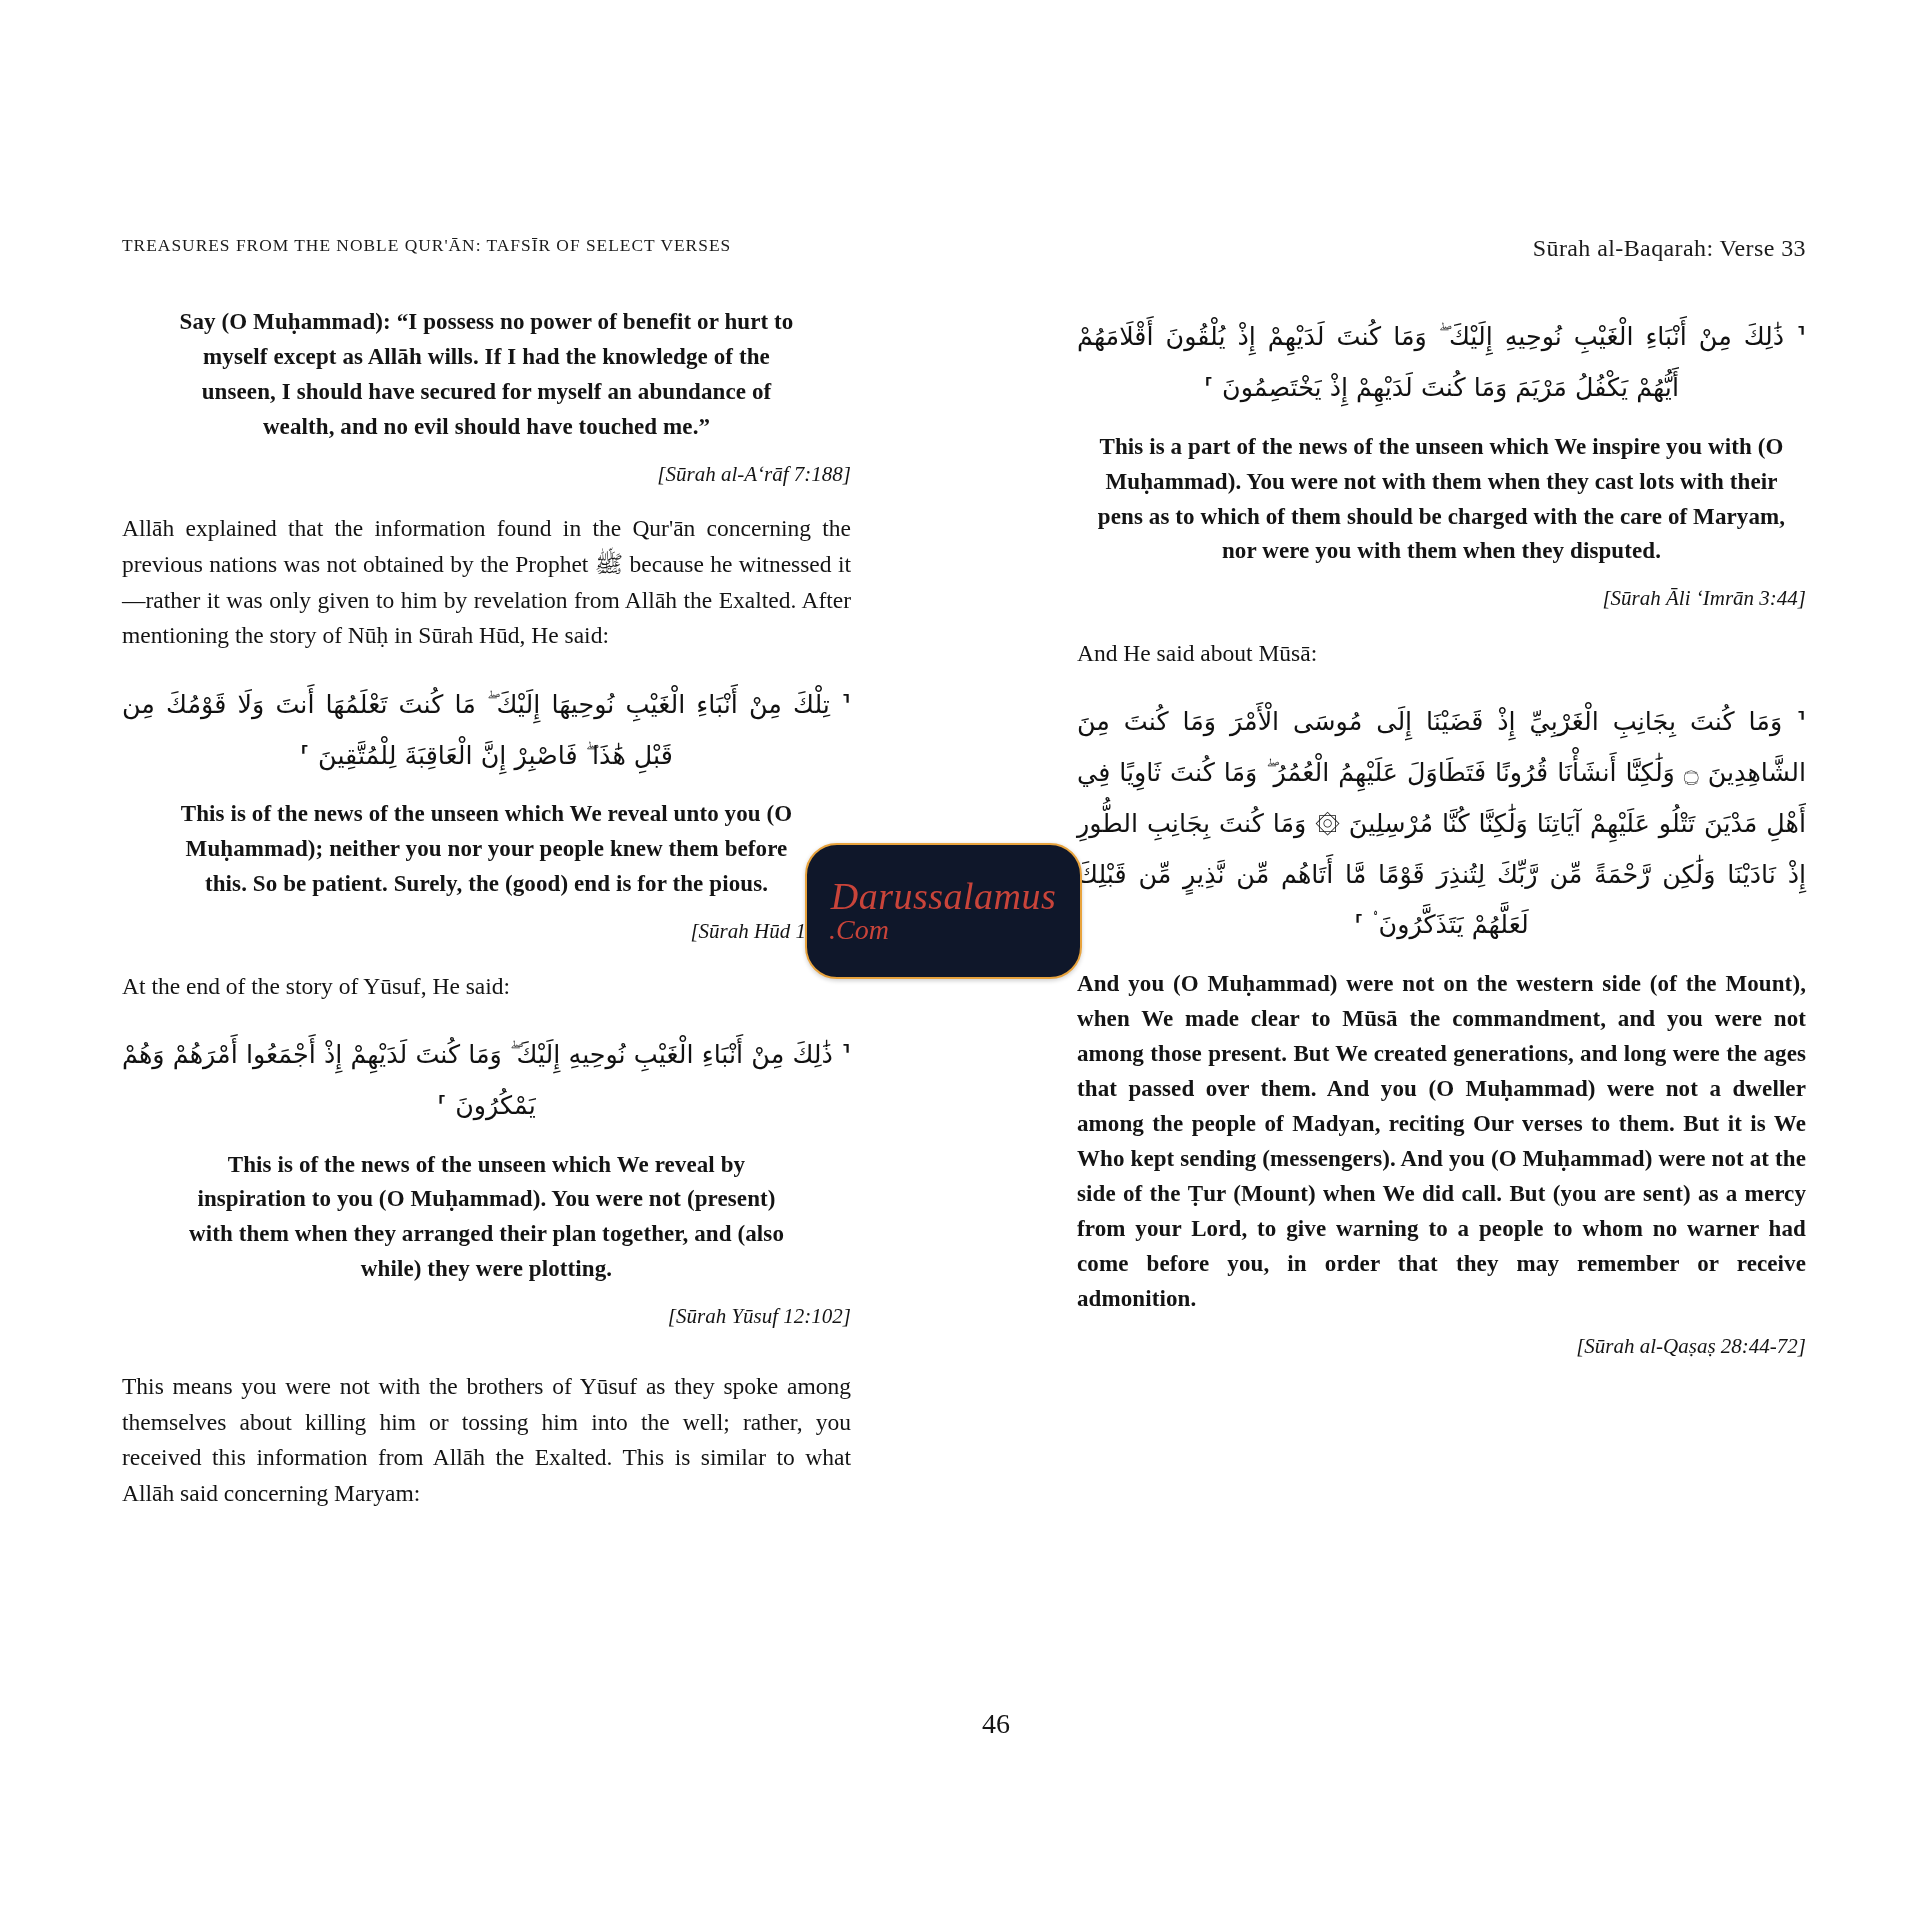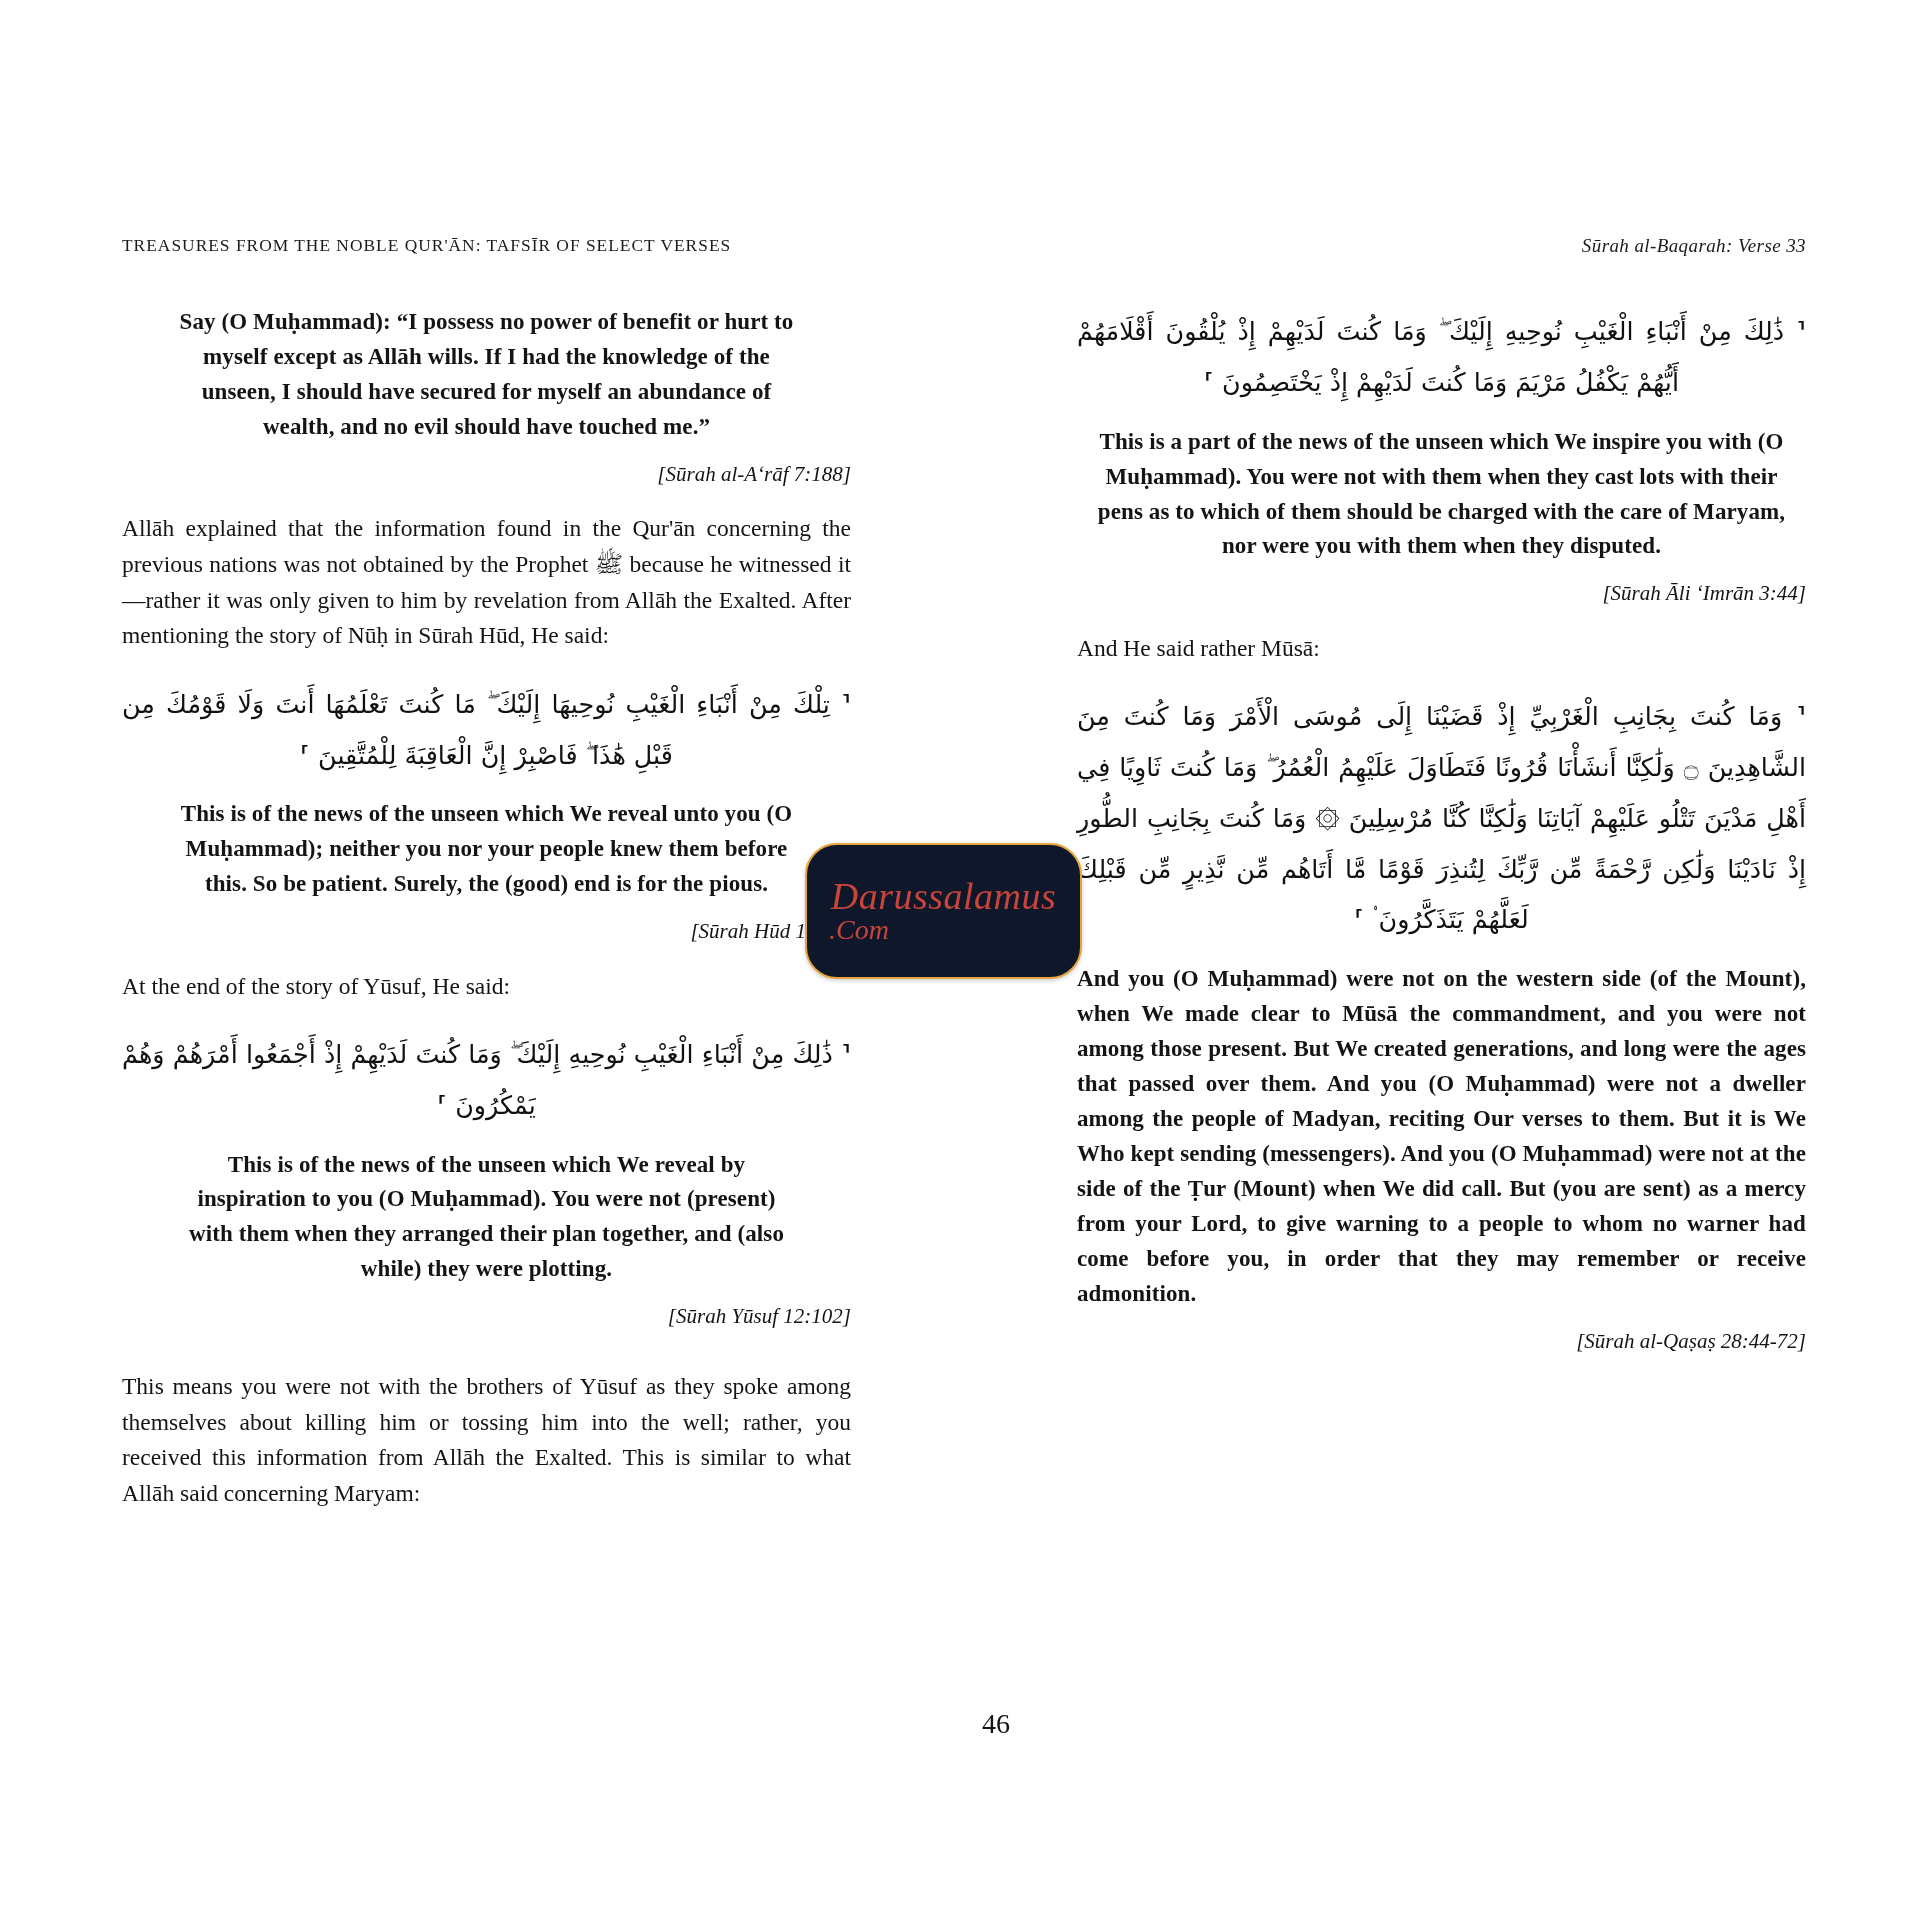--- a/index.html
+++ b/index.html
@@ -48,9 +48,8 @@
   .running-head-right {
     text-align: right;
     text-transform: none;
-    font-style: italic;
     letter-spacing: 0.4px;
-    font-size: 19px;
+    font-size: 24px;
   }
   p.body {
     font-size: 23.5px;

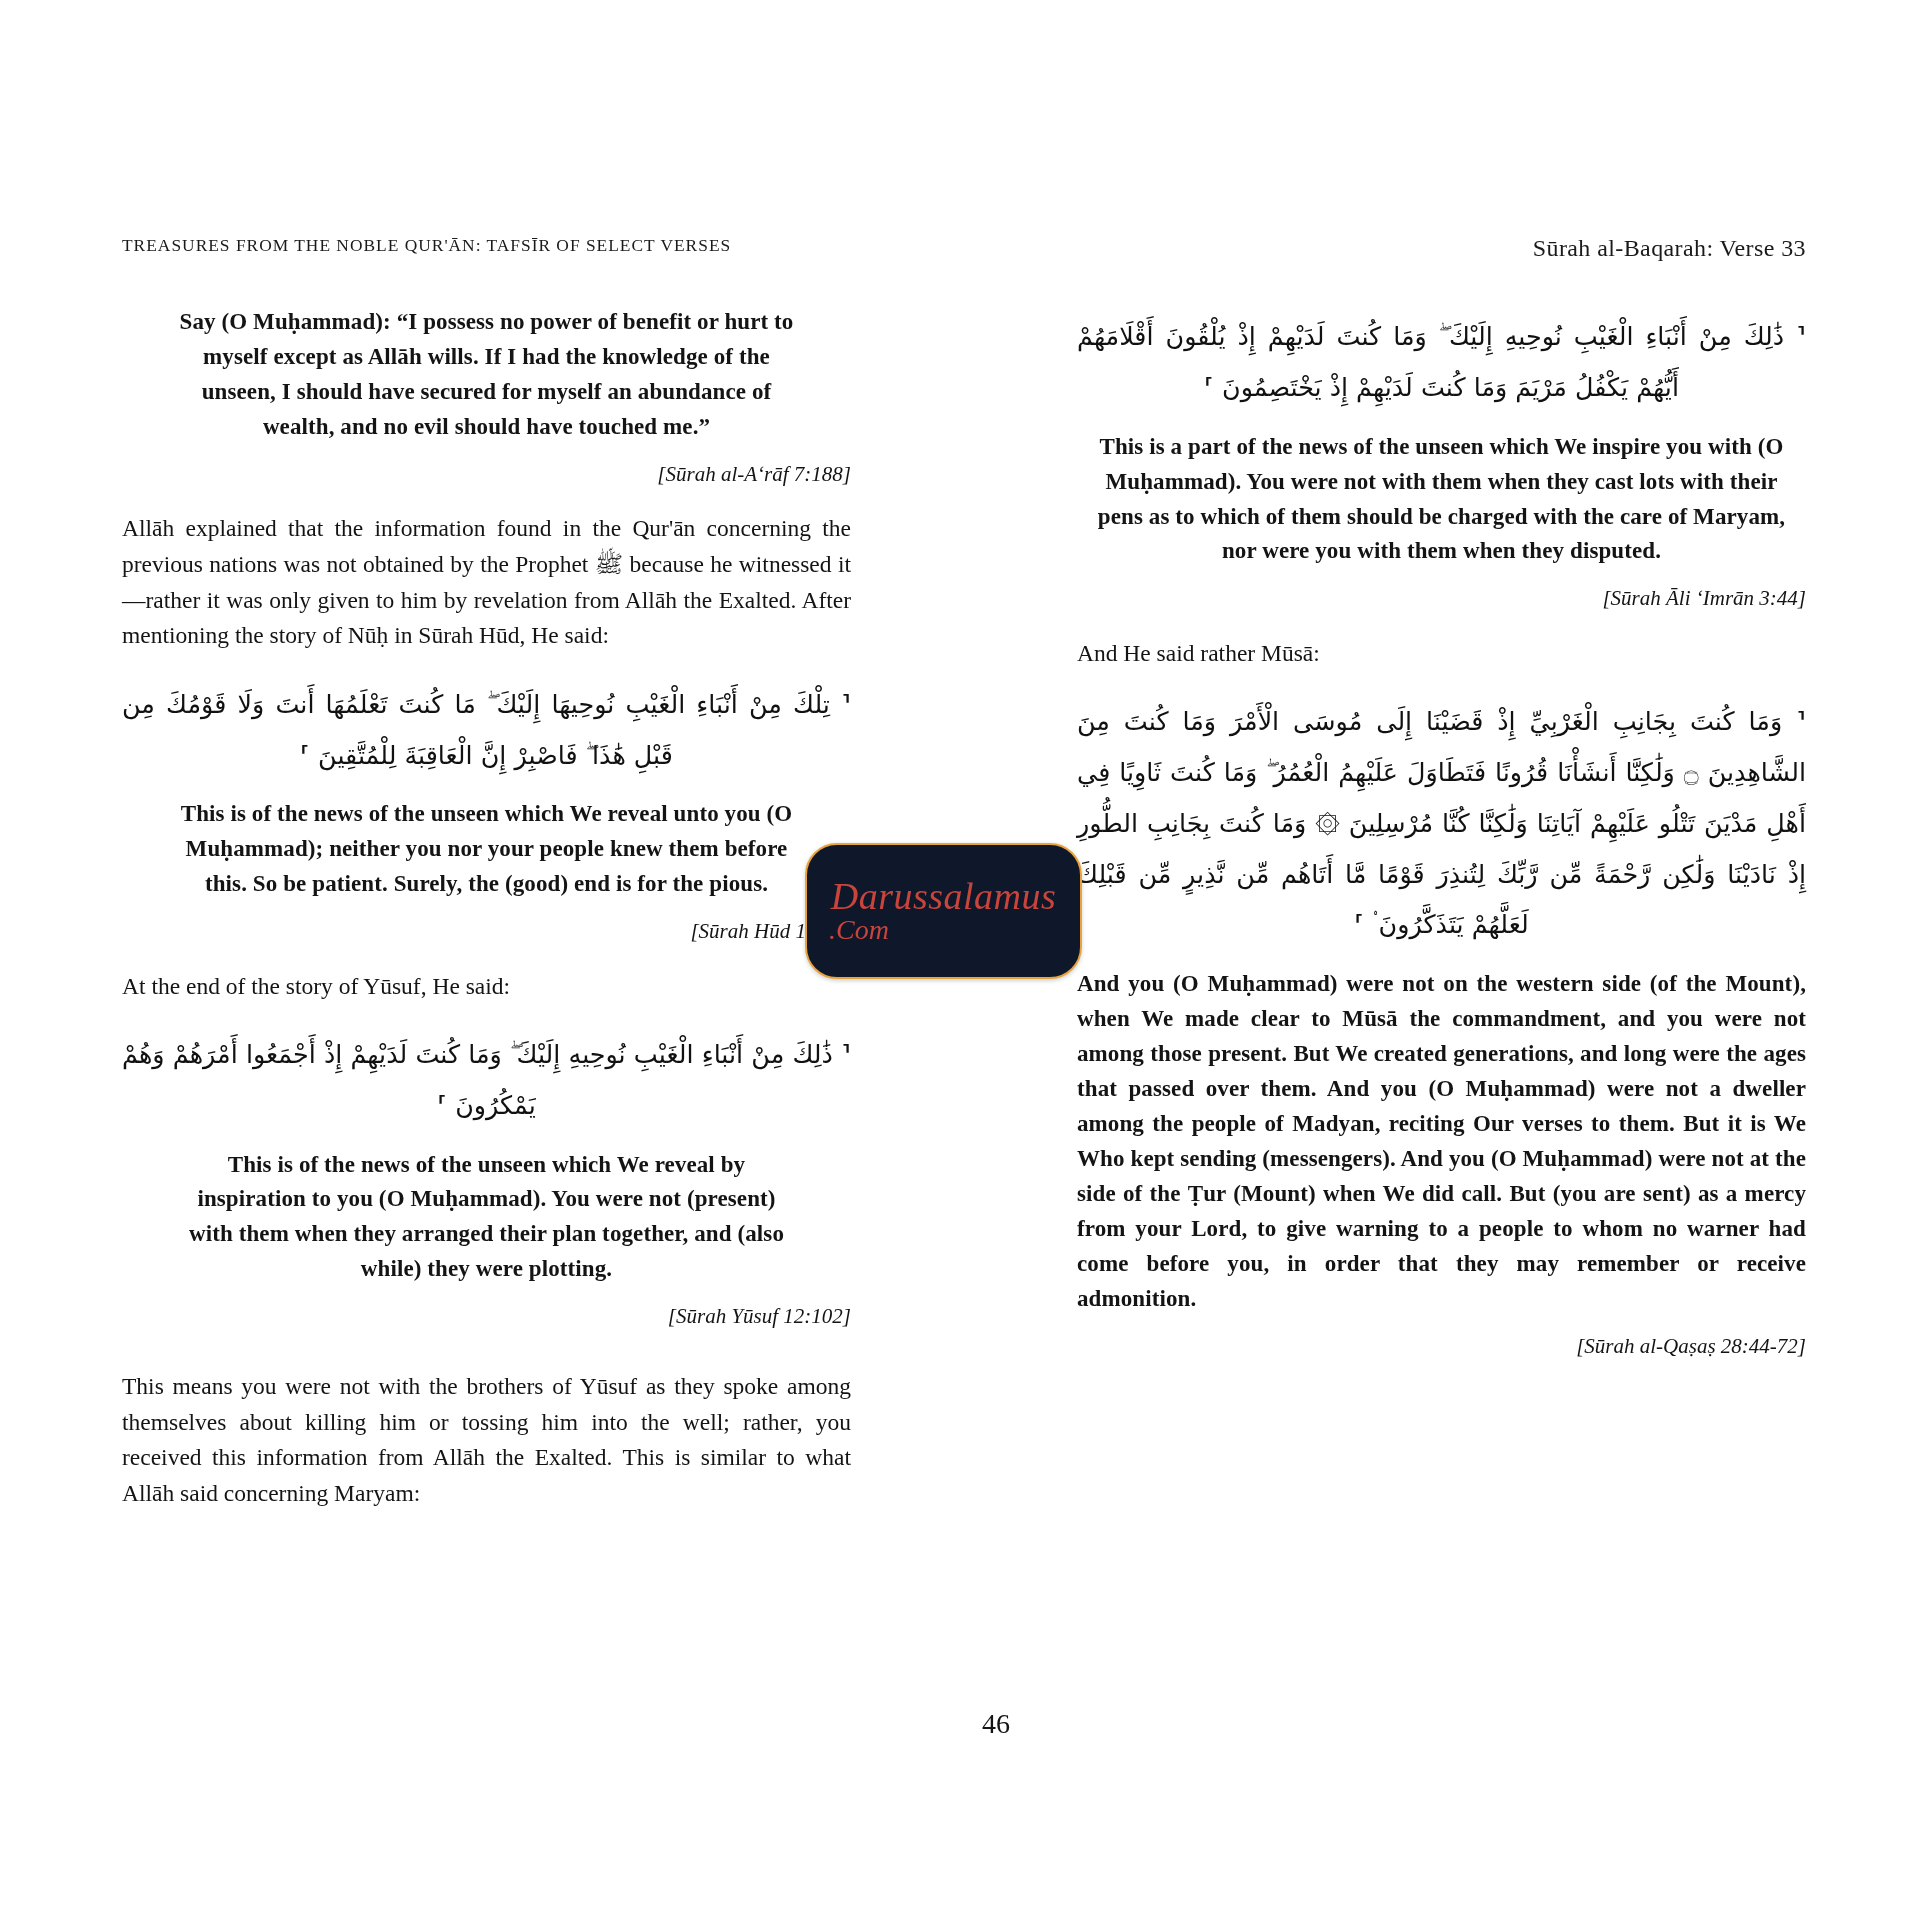--- a/index.html
+++ b/index.html
@@ -186,7 +186,7 @@
 
     <div class="ref">[Sūrah Āli ‘Imrān 3:44]</div>
 
-    <p class="body nomargin">And He said rather Mūsā:</p>
+    <p class="body nomargin">And He said about Mūsā:</p>
 
     <div class="arabic justif">⸢ وَمَا كُنتَ بِجَانِبِ الْغَرْبِيِّ إِذْ قَضَيْنَا إِلَى مُوسَى الْأَمْرَ وَمَا كُنتَ مِنَ الشَّاهِدِينَ ۝ وَلَٰكِنَّا أَنشَأْنَا قُرُونًا فَتَطَاوَلَ عَلَيْهِمُ الْعُمُرُ ۖ وَمَا كُنتَ ثَاوِيًا فِي أَهْلِ مَدْيَنَ تَتْلُو عَلَيْهِمْ آيَاتِنَا وَلَٰكِنَّا كُنَّا مُرْسِلِينَ ۞ وَمَا كُنتَ بِجَانِبِ الطُّورِ إِذْ نَادَيْنَا وَلَٰكِن رَّحْمَةً مِّن رَّبِّكَ لِتُنذِرَ قَوْمًا مَّا أَتَاهُم مِّن نَّذِيرٍ مِّن قَبْلِكَ لَعَلَّهُمْ يَتَذَكَّرُونَ ۟ ⸣</div>
 

